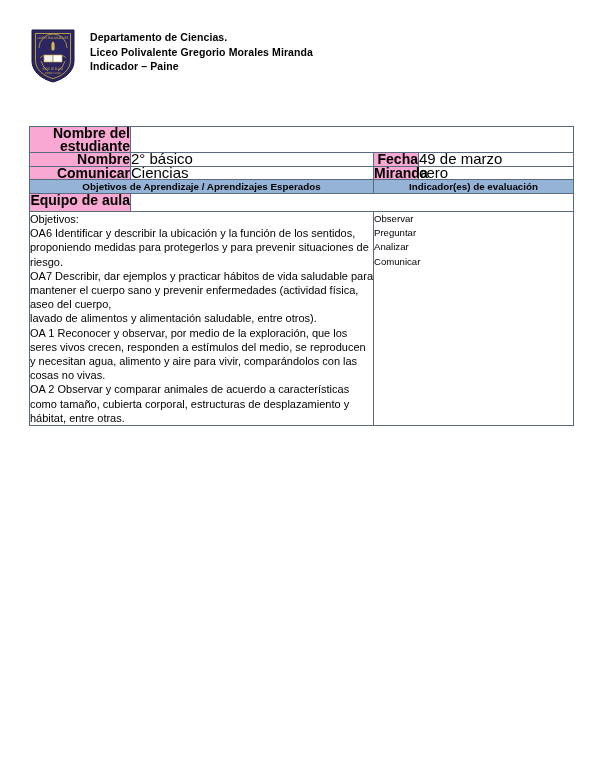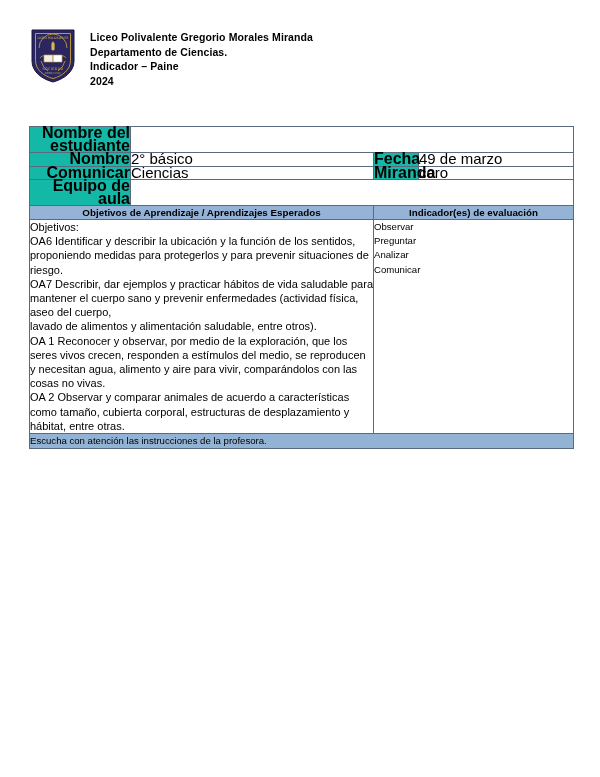--- a/index.html
+++ b/index.html
@@ -158,8 +158,8 @@
       <text x="23" y="46" font-family="DejaVu Sans, sans-serif" font-size="2.6" fill="#c8a63c" text-anchor="middle">PAINE CHILE</text>
     </svg>
     <div class="letterhead-text">
+      <div>Departamento de Ciencias.</div>
       <div>Liceo Polivalente Gregorio Morales Miranda</div>
-      <div>Departamento de Ciencias.</div>
       <div>Indicador – Paine</div>
       <div>2024</div>
     </div>

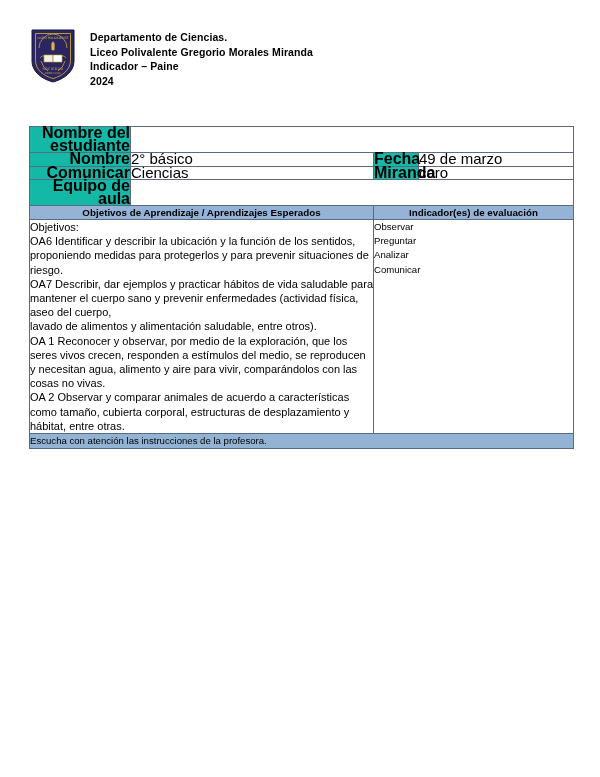--- a/index.html
+++ b/index.html
@@ -161,7 +161,6 @@
       <div>Departamento de Ciencias.</div>
       <div>Liceo Polivalente Gregorio Morales Miranda</div>
       <div>Indicador – Paine</div>
-      <div>2024</div>
     </div>
   </div>
 

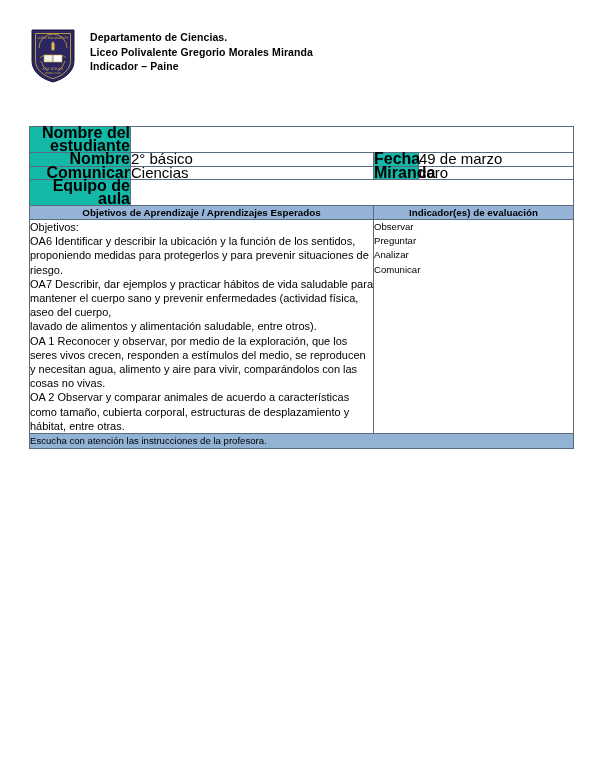--- a/index.html
+++ b/index.html
@@ -76,11 +76,11 @@
   }
 
   .lbl {
-    background: #14b8a6;
+    background: #f9a8d4;
     font-weight: bold;
     text-align: right;
     padding: 3px 5px 3px 4px;
-    font-size: 16px;
+    font-size: 14px;
     line-height: 12.5px;
     color: #000;
   }

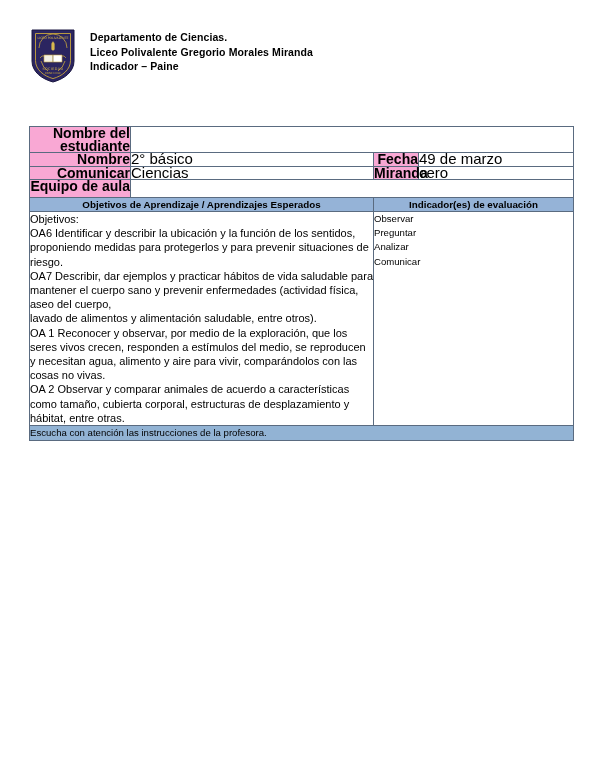--- a/index.html
+++ b/index.html
@@ -191,14 +191,14 @@
         <td class="val">cero</td>
       </tr>
       <tr>
+        <td class="sect-head" colspan="2">Objetivos de Aprendizaje / Aprendizajes Esperados</td>
+        <td class="sect-head" colspan="2">Indicador(es) de evaluación</td>
+      </tr>
+      <tr>
         <td class="lbl">Equipo de aula</td>
         <td class="val blank" colspan="3">
             <div style="height:17px"></div>
           </td>
-      </tr>
-      <tr>
-        <td class="sect-head" colspan="2">Objetivos de Aprendizaje / Aprendizajes Esperados</td>
-        <td class="sect-head" colspan="2">Indicador(es) de evaluación</td>
       </tr>
       <tr>
         <td class="obj-cell" colspan="2">

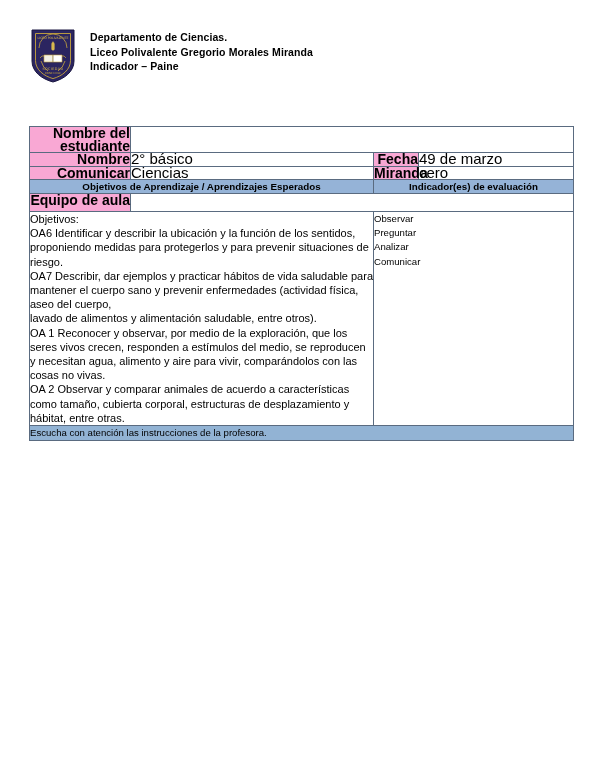--- a/index.html
+++ b/index.html
@@ -216,9 +216,6 @@
           <div>Comunicar</div>
         </td>
       </tr>
-      <tr>
-        <td class="instr-body" colspan="4">Escucha con atención las instrucciones de la profesora.</td>
-      </tr>
     </tbody>
   </table>
 

